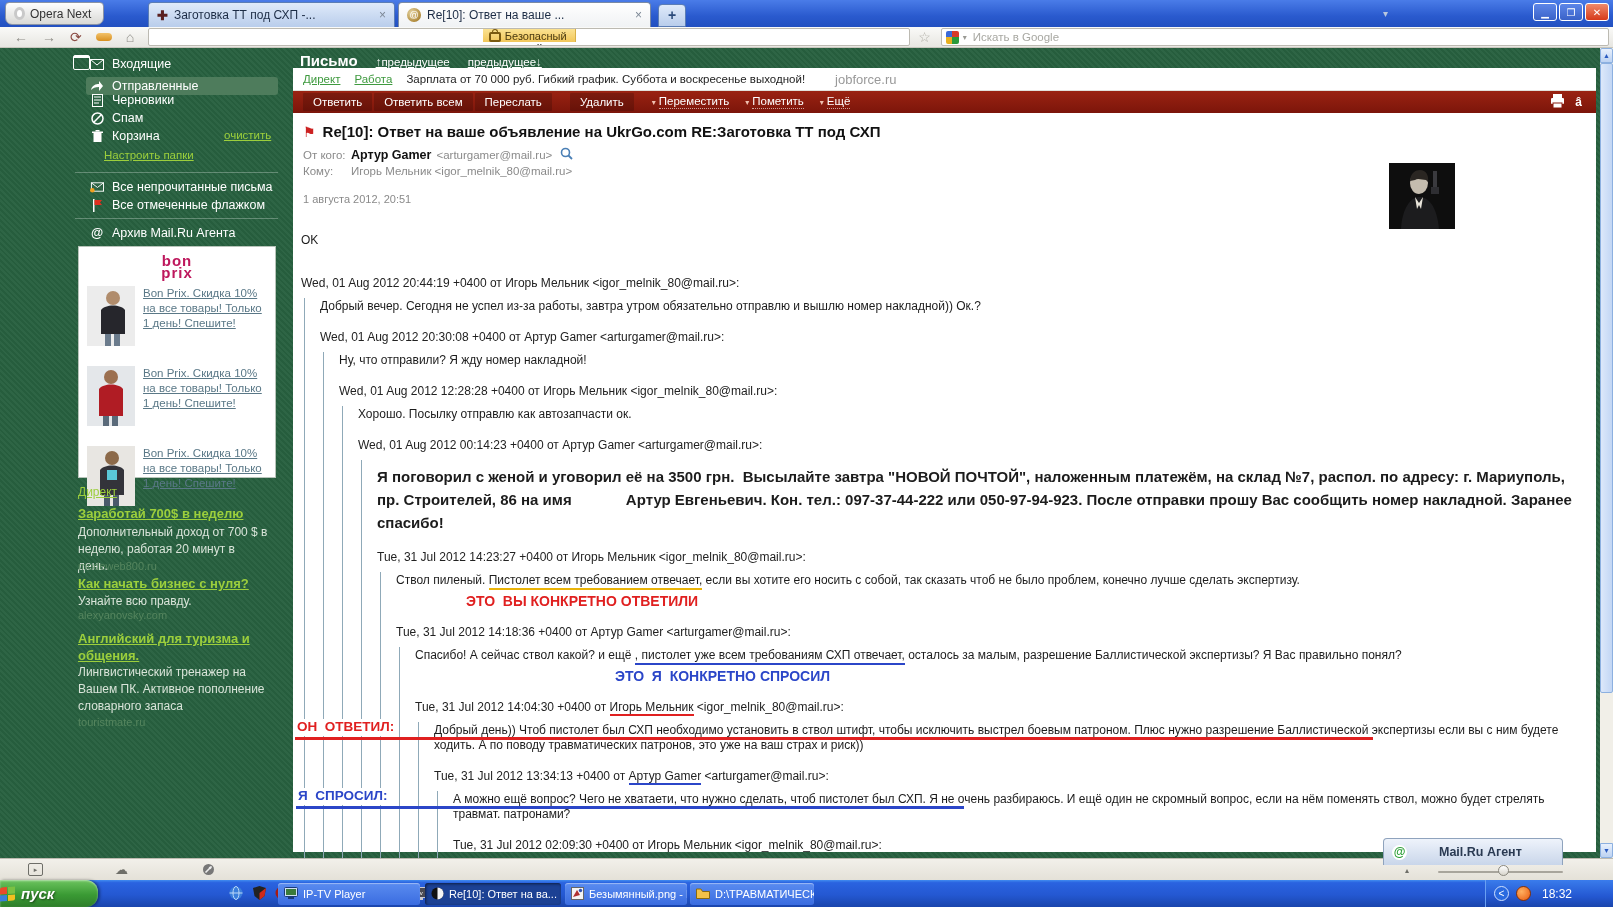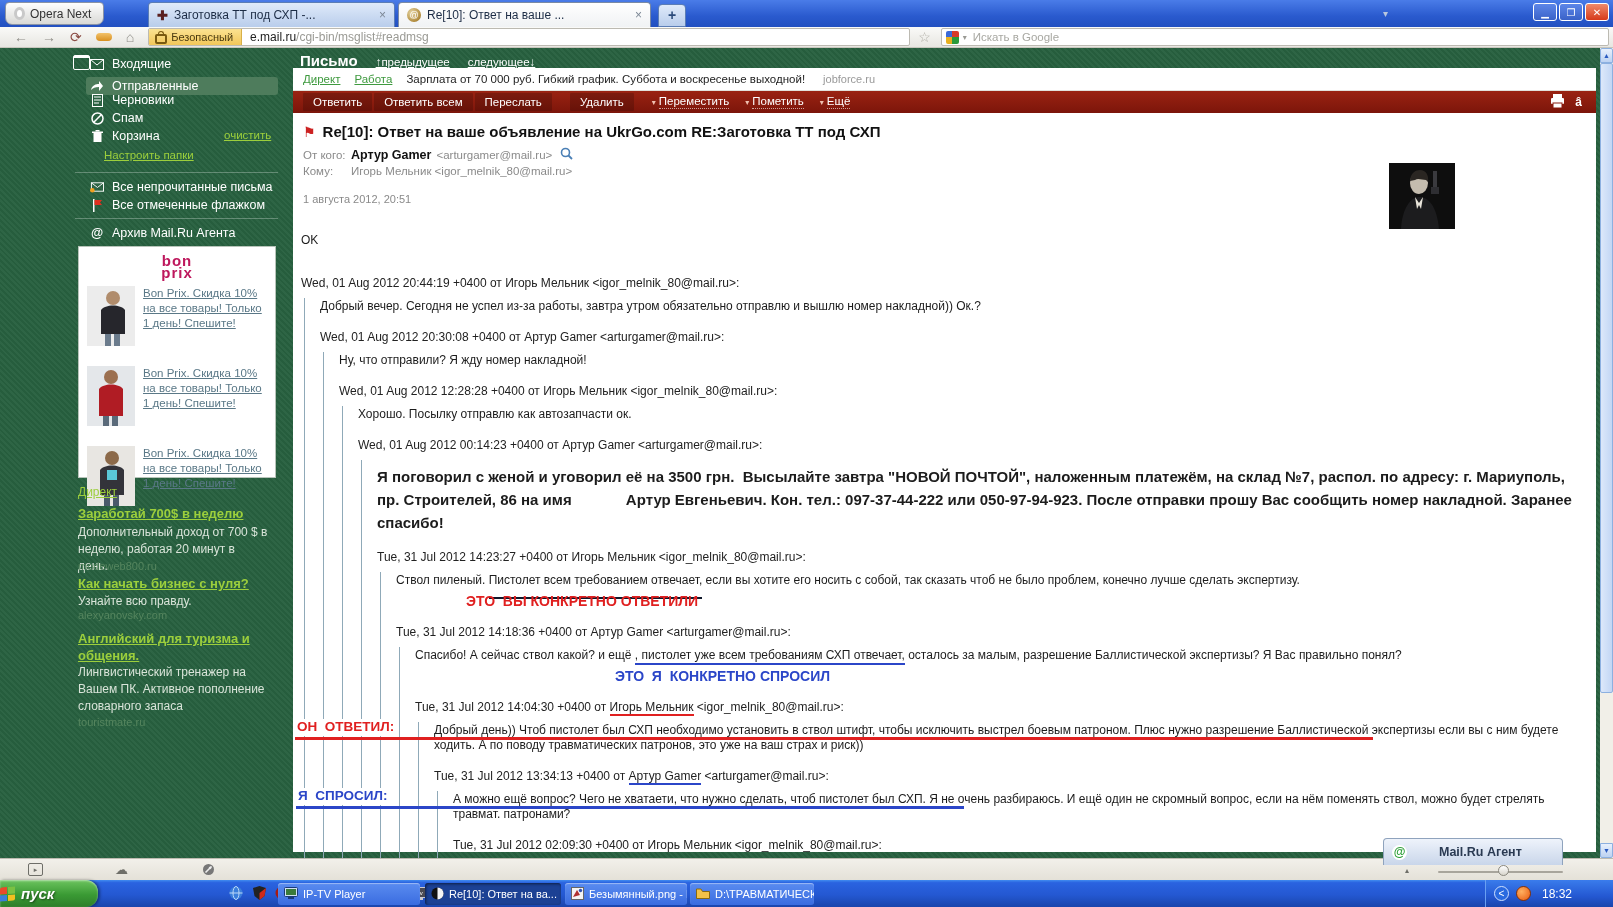--- a/index.html
+++ b/index.html
@@ -38,7 +38,7 @@
   .nav-key { width:16px; height:8px; background:linear-gradient(#f2c26a,#d89020); border-radius:4px; margin-left:14px; }
   .nav-home { color:#8f8e88; font-size:14px; margin-left:14px; }
   .url-field { margin-left:14px; width:760px; height:16px; background:#fff; border:1px solid #bcbab2; border-radius:2px;
-    display:flex; align-items:center; overflow:hidden; }
+    display:flex; align-items:center; overflow:hidden;flex-direction:column; }
   .sec-badge { background:linear-gradient(#fbe291,#f2c75a); border-right:1px solid #d8b048; height:100%; display:flex; align-items:center;
     padding:0 8px 0 6px; gap:4px; font-size:11px; color:#4a3a10; }
   .lock-ic { width:8px; height:6px; border:2px solid #7a5a10; border-radius:2px; position:relative; margin-top:3px; }

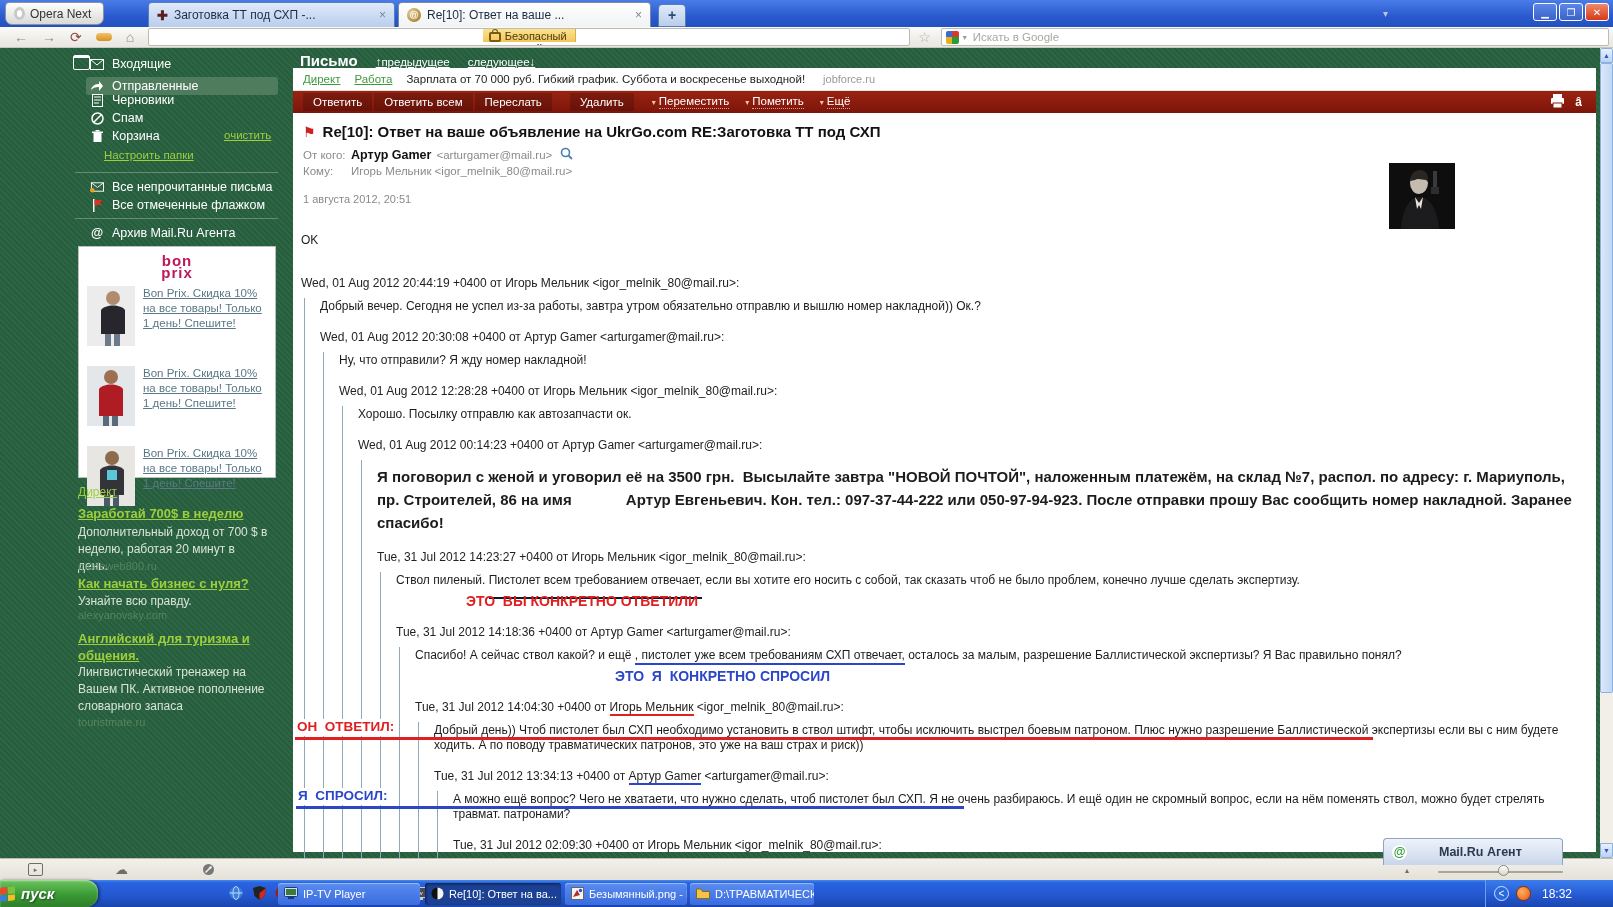--- a/index.html
+++ b/index.html
@@ -362,7 +362,7 @@
     <div class="mail-top">
       <span class="pt">Письмо</span>
       <a>↑предыдущее</a>
-      <a>следующее↓</a>
+      <a>предыдущее↓</a>
     </div>
 
     <div class="panel">

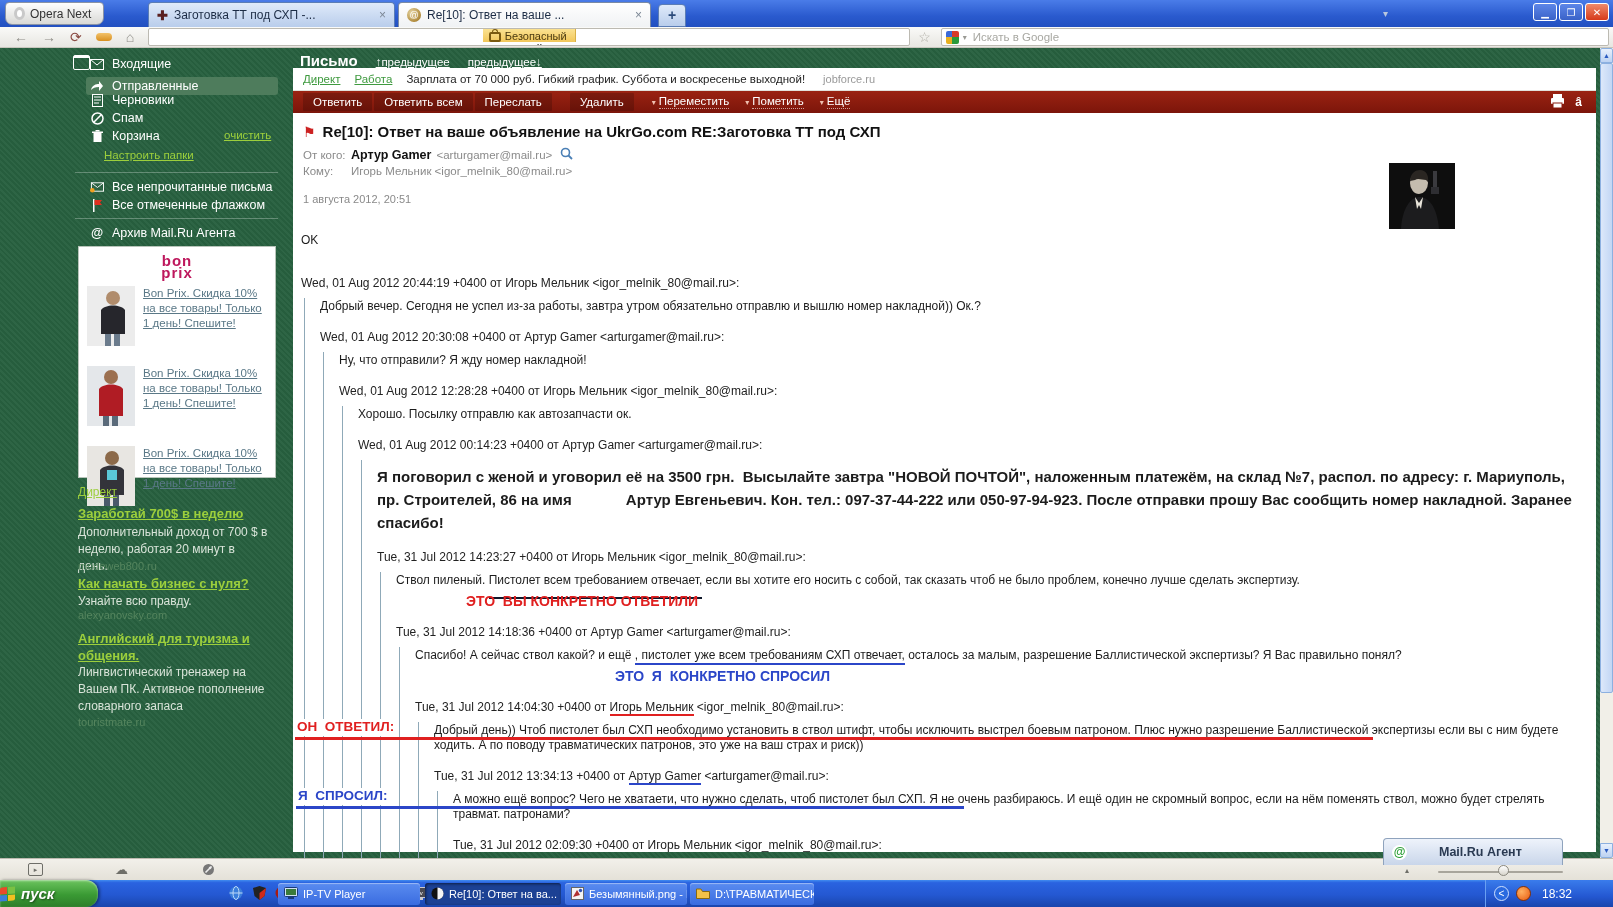--- a/index.html
+++ b/index.html
@@ -89,7 +89,7 @@
   .panel { position:absolute; left:293px; top:20px; width:1303px; height:784px; background:#fff; }
   .ad-strip { height:22px; border-bottom:1px solid #e2e1db; display:flex; align-items:center; gap:14px; padding-left:10px; font-size:11.5px; color:#222; }
   .ad-strip .gl { color:#3f9a3f; text-decoration:underline; }
-  .ad-strip .small { color:#999; font-size:11px; margin-left:4px; }
+  .ad-strip .small { color:#999; font-size:13px; margin-left:16px; }
 
   .mail-toolbar { height:22px; background:linear-gradient(#9a2312,#7c150a); display:flex; align-items:center; padding-left:10px;
     color:#fff; font-size:11.5px; position:relative; }

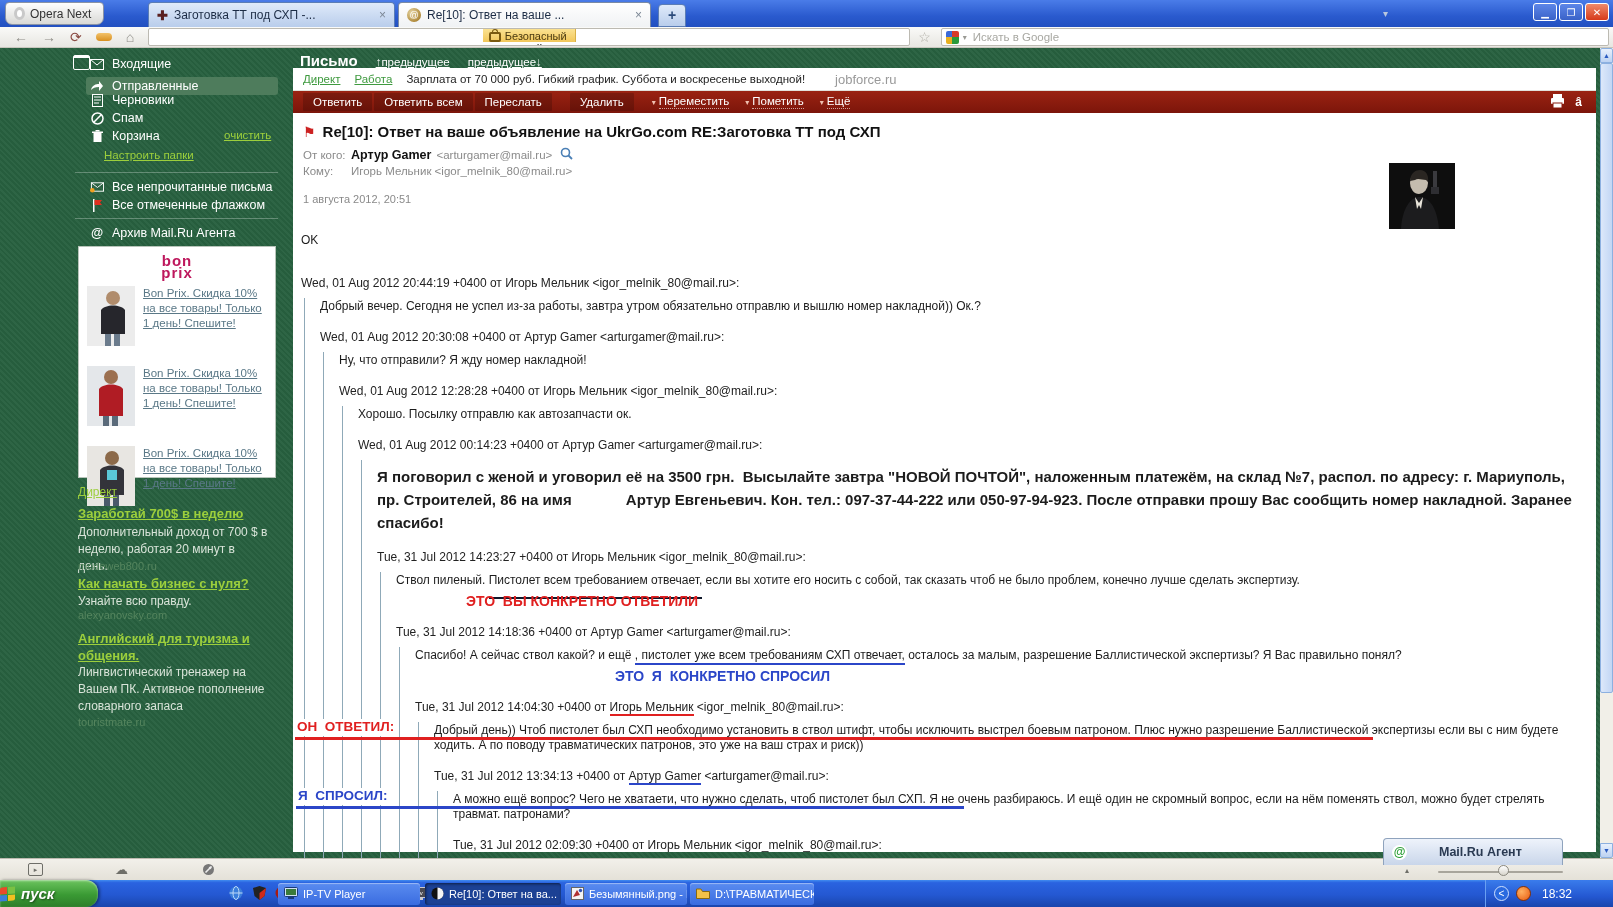--- a/index.html
+++ b/index.html
@@ -119,7 +119,7 @@
   blockquote.q { margin:0 0 0 3px; padding:1px 0 1px 15px; border-left:1px solid #8fa9b8; }
   .q-text { margin:0 0 8px; }
   .q-big { font-size:15px; font-weight:bold; line-height:23px; white-space:pre-wrap; margin:4px 0 10px; }
-  .seg-red { border-bottom:2px solid #0f172a; padding-bottom:10px; }
+  .seg-red { border-bottom:2px solid #eab308; padding-bottom:1px; }
   .seg-blue { border-bottom:2px solid #2b46c8; padding-bottom:1px; }
   .u-red { border-bottom:2px solid #e02020; }
   .u-blue { border-bottom:2px solid #2b46c8; }

